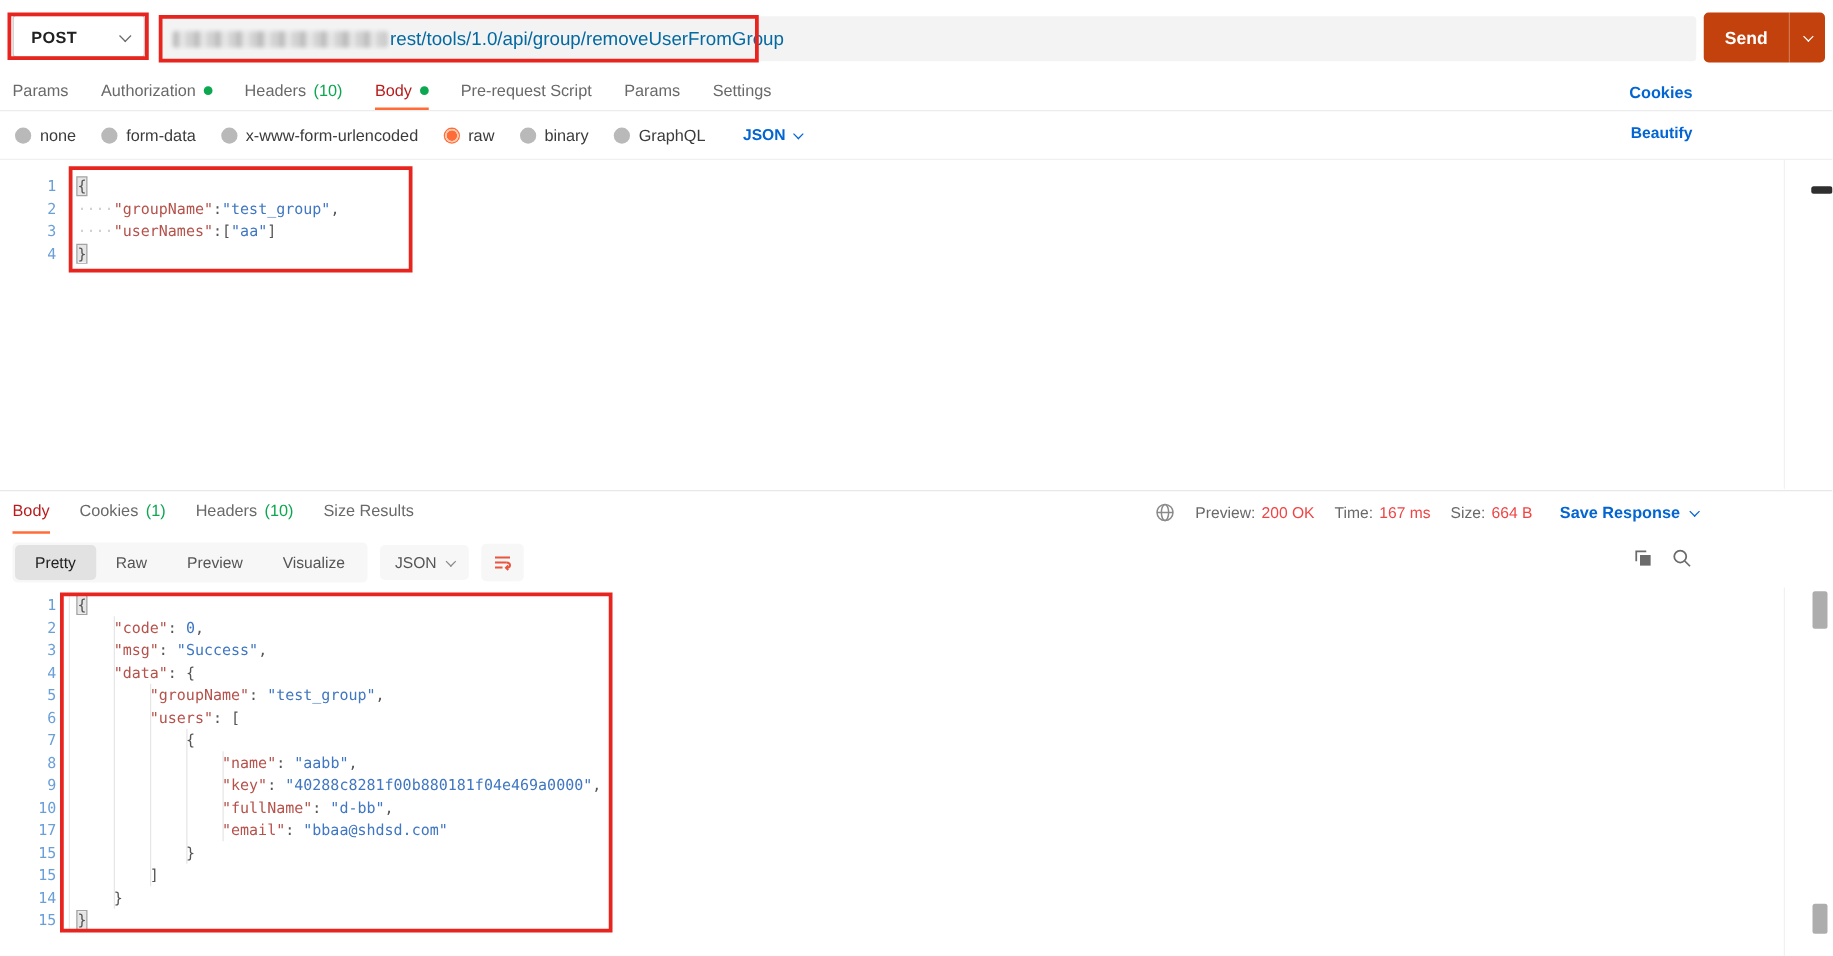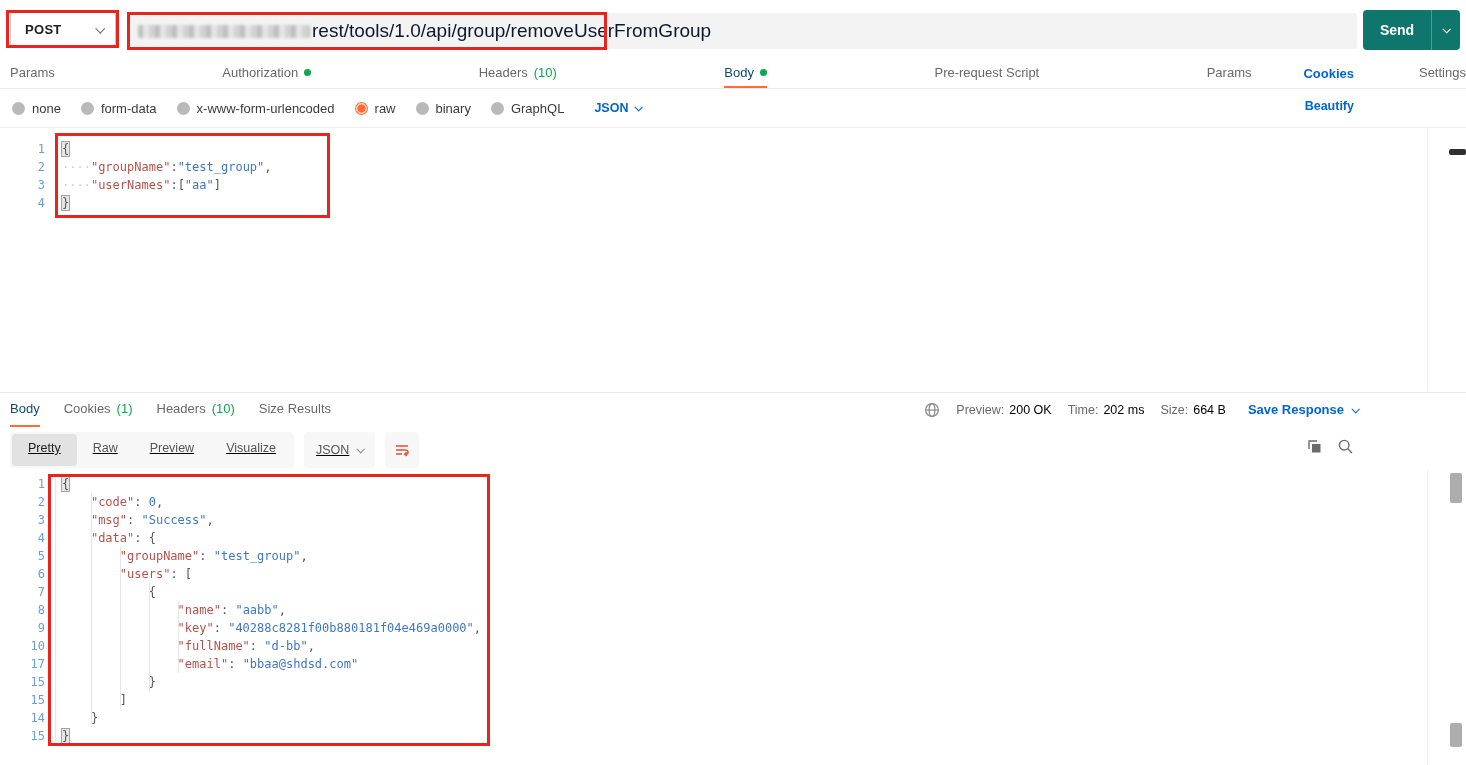--- a/index.html
+++ b/index.html
@@ -12,7 +12,7 @@
   .method-select .mlabel { font-size:13px; font-weight:bold; color:#212121; letter-spacing:.3px; }
   .url-field { position:absolute; left:128px; top:13px; width:1229px; height:36px; background:#f3f3f3; border-radius:3px; display:flex; align-items:center; padding-left:10px; }
   .url-blur { width:172px; height:13px; border-radius:2px; background:repeating-linear-gradient(90deg,#b5b5b5 0 5px,#e3e3e3 5px 11px,#cccccc 11px 17px); filter:blur(1.6px); opacity:.85; flex:0 0 auto; }
-  .url-text { font-size:19px; color:#0f172a; margin-left:2px; white-space:nowrap; }
+  .url-text { font-size:15px; color:#0369a1; margin-left:2px; white-space:nowrap; }
   .send-btn { position:absolute; left:1363px; top:10px; width:97px; height:40px; background:#0f766e; border-radius:4px; display:flex; align-items:center; cursor:pointer; }
   .send-btn .send-label { width:68px; text-align:center; color:#fff; font-size:14px; font-weight:bold; }
   .send-btn .send-sep { width:1px; height:40px; background:rgba(255,255,255,.28); }

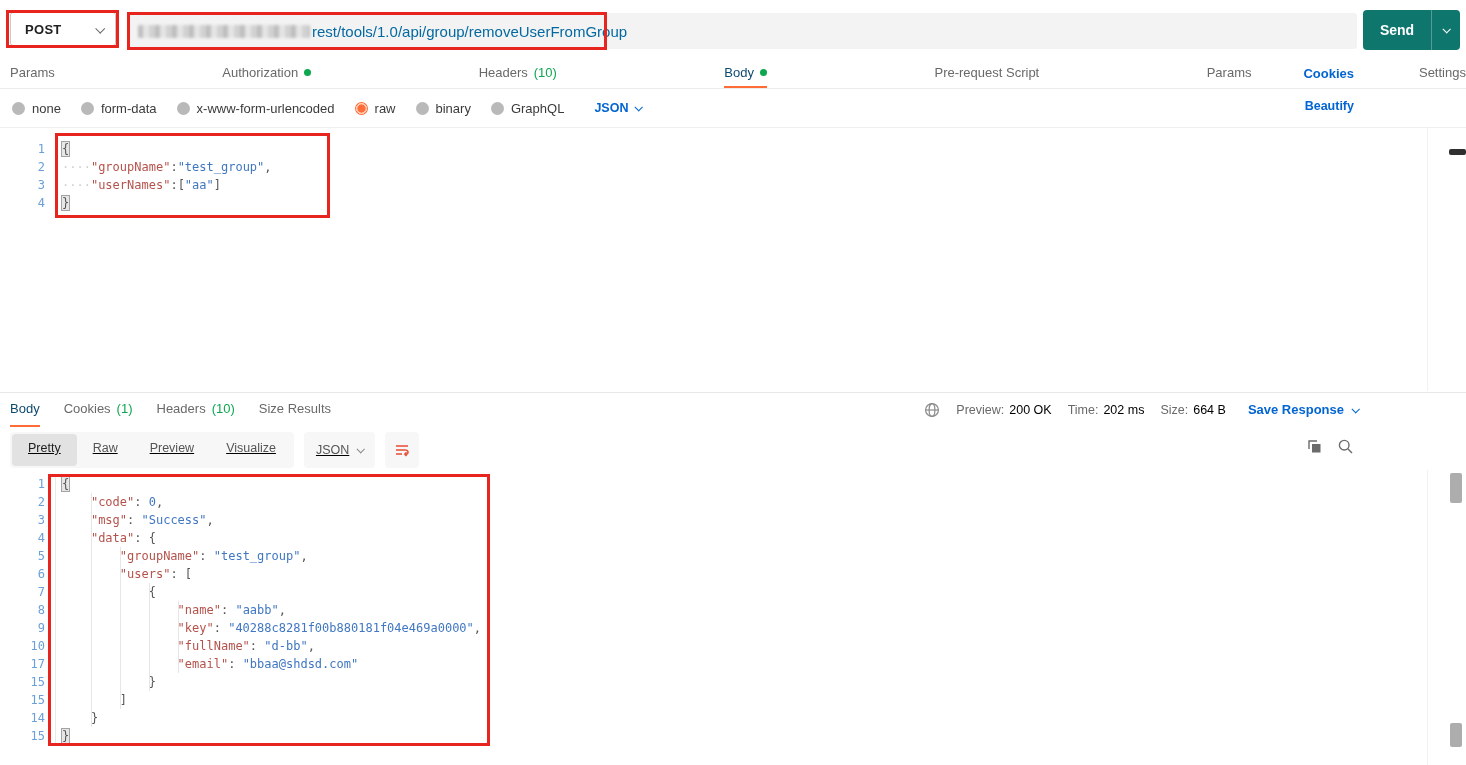--- a/index.html
+++ b/index.html
@@ -13,7 +13,7 @@
   .url-field { position:absolute; left:128px; top:13px; width:1229px; height:36px; background:#f3f3f3; border-radius:3px; display:flex; align-items:center; padding-left:10px; }
   .url-blur { width:172px; height:13px; border-radius:2px; background:repeating-linear-gradient(90deg,#b5b5b5 0 5px,#e3e3e3 5px 11px,#cccccc 11px 17px); filter:blur(1.6px); opacity:.85; flex:0 0 auto; }
   .url-text { font-size:15px; color:#0369a1; margin-left:2px; white-space:nowrap; }
-  .send-btn { position:absolute; left:1363px; top:10px; width:97px; height:40px; background:#0f766e; border-radius:4px; display:flex; align-items:center; cursor:pointer; }
+  .send-btn { position:absolute; left:1363px; top:10px; width:97px; height:40px; background:#c2410c; border-radius:4px; display:flex; align-items:center; cursor:pointer; }
   .send-btn .send-label { width:68px; text-align:center; color:#fff; font-size:14px; font-weight:bold; }
   .send-btn .send-sep { width:1px; height:40px; background:rgba(255,255,255,.28); }
   .send-btn .send-caret { flex:1; display:flex; align-items:center; justify-content:center; color:#fff; }

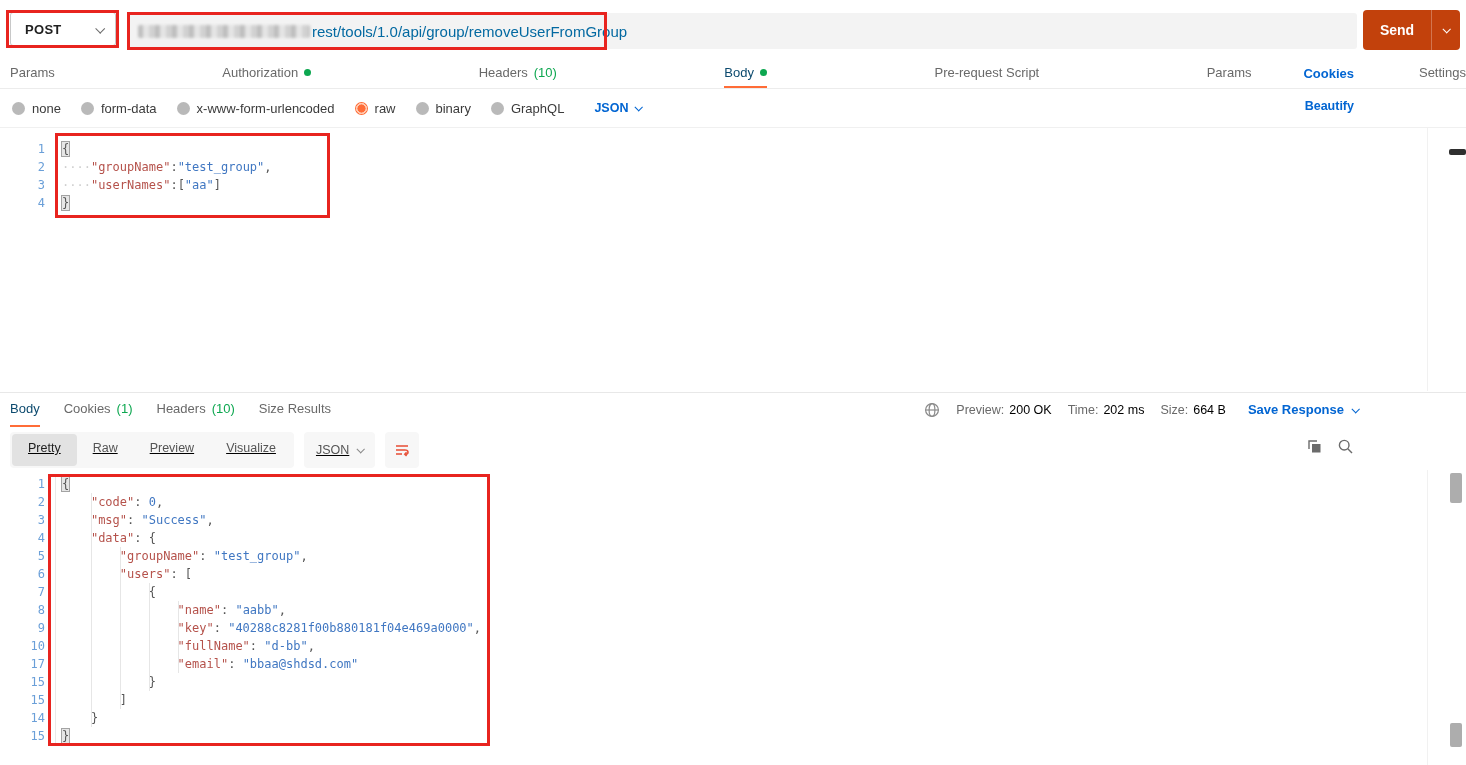--- a/index.html
+++ b/index.html
@@ -22,7 +22,7 @@
   .chev.sm { width:6px; height:6px; }
 
   
-  .req-tabs { position:absolute; left:0; top:60px; width:1466px; height:29px; border-bottom:1px solid #ececec; display:flex; align-items:stretch; padding-left:10px; gap:26px;justify-content:space-between; }
+  .req-tabs { position:absolute; left:0; top:60px; width:1466px; height:29px; border-bottom:1px solid #ececec; display:flex; align-items:stretch; padding-left:10px; gap:26px; }
   .tab { display:flex; align-items:center; gap:6px; font-size:13px; color:#696969; cursor:pointer; border-bottom:2px solid transparent; padding-bottom:1px; }
   .tab.active { color:#0c4a6e; border-bottom-color:#ff6c37; }
   .tab .count { color:#0da750; }

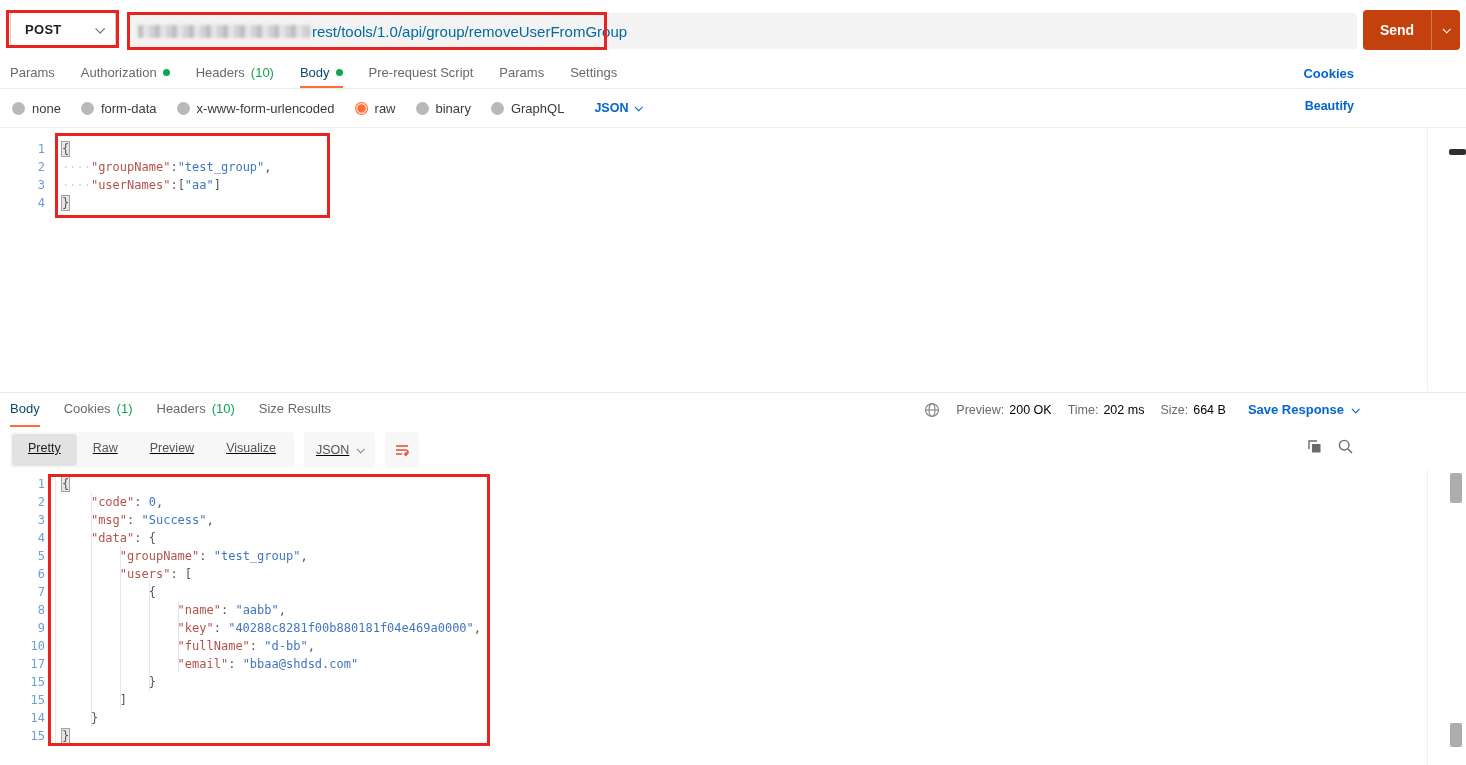--- a/index.html
+++ b/index.html
@@ -24,7 +24,7 @@
   
   .req-tabs { position:absolute; left:0; top:60px; width:1466px; height:29px; border-bottom:1px solid #ececec; display:flex; align-items:stretch; padding-left:10px; gap:26px; }
   .tab { display:flex; align-items:center; gap:6px; font-size:13px; color:#696969; cursor:pointer; border-bottom:2px solid transparent; padding-bottom:1px; }
-  .tab.active { color:#0c4a6e; border-bottom-color:#ff6c37; }
+  .tab.active { color:#b91c1c; border-bottom-color:#ff6c37; }
   .tab .count { color:#0da750; }
   .dot { width:7px; height:7px; border-radius:50%; background:#0da750; display:inline-block; }
   .cookies-link { position:absolute; right:14px; top:66px; font-size:13px; font-weight:bold; color:#0265d2; cursor:pointer; }

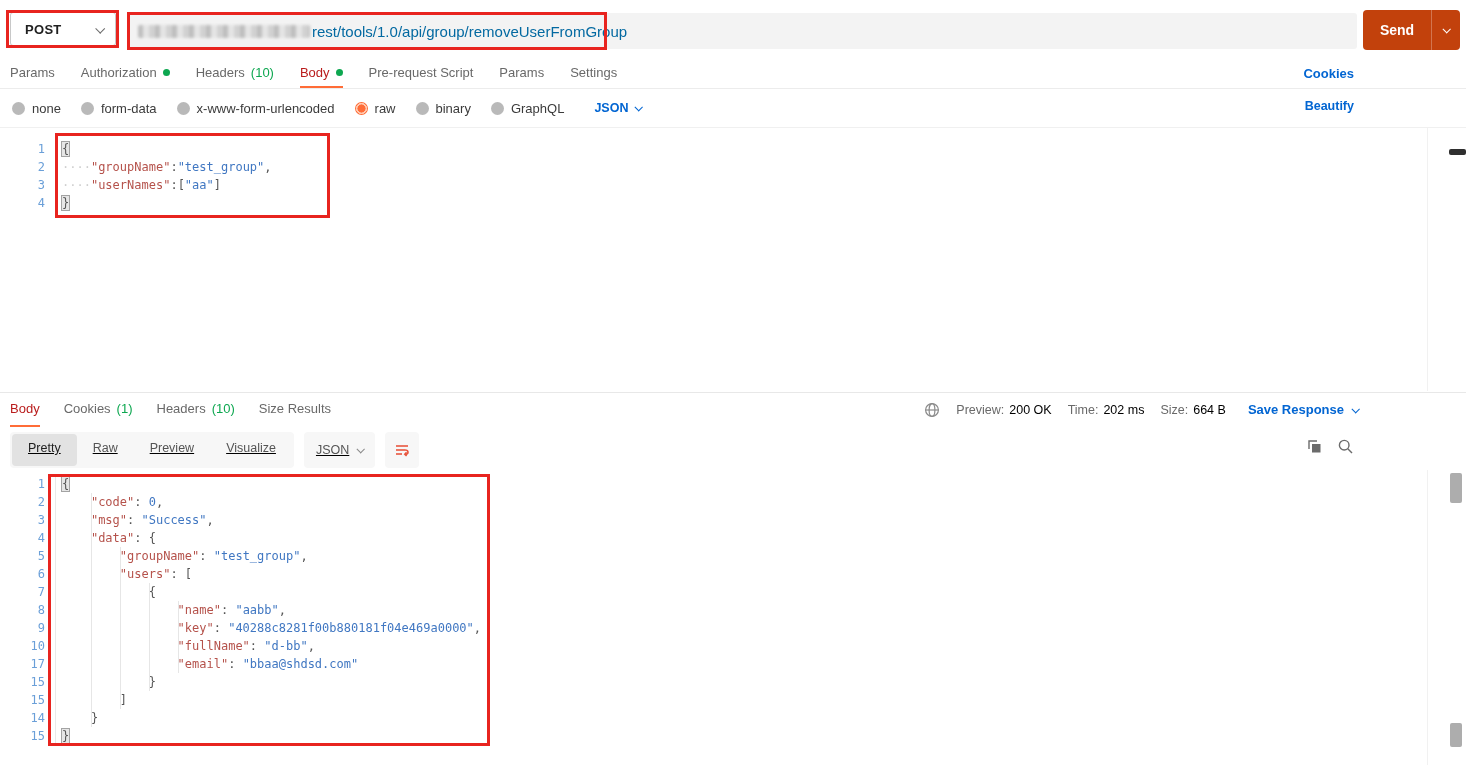--- a/index.html
+++ b/index.html
@@ -63,7 +63,7 @@
   .resp-header { position:absolute; left:0; top:392px; width:1466px; height:35px; border-top:1px solid #e8e8e8; display:flex; align-items:stretch; padding-left:10px; gap:24px; }
   .resp-meta { position:absolute; top:392px; right:10px; height:35px; display:flex; align-items:center; gap:16px; }
   .meta-item { font-size:12.5px; color:#696969; display:flex; gap:5px; align-items:center; }
-  .meta-item .val { color:#000000;text-align:center; }
+  .meta-item .val { color:#ef4444;text-align:center; }
   .save-response { display:flex; align-items:center; gap:8px; font-size:13px; font-weight:bold; color:#0265d2; cursor:pointer; margin-left:6px; }
 
   .view-row { position:absolute; left:0; top:432px; width:1466px; height:36px; display:flex; padding-left:10px; gap:10px;text-decoration:underline; }

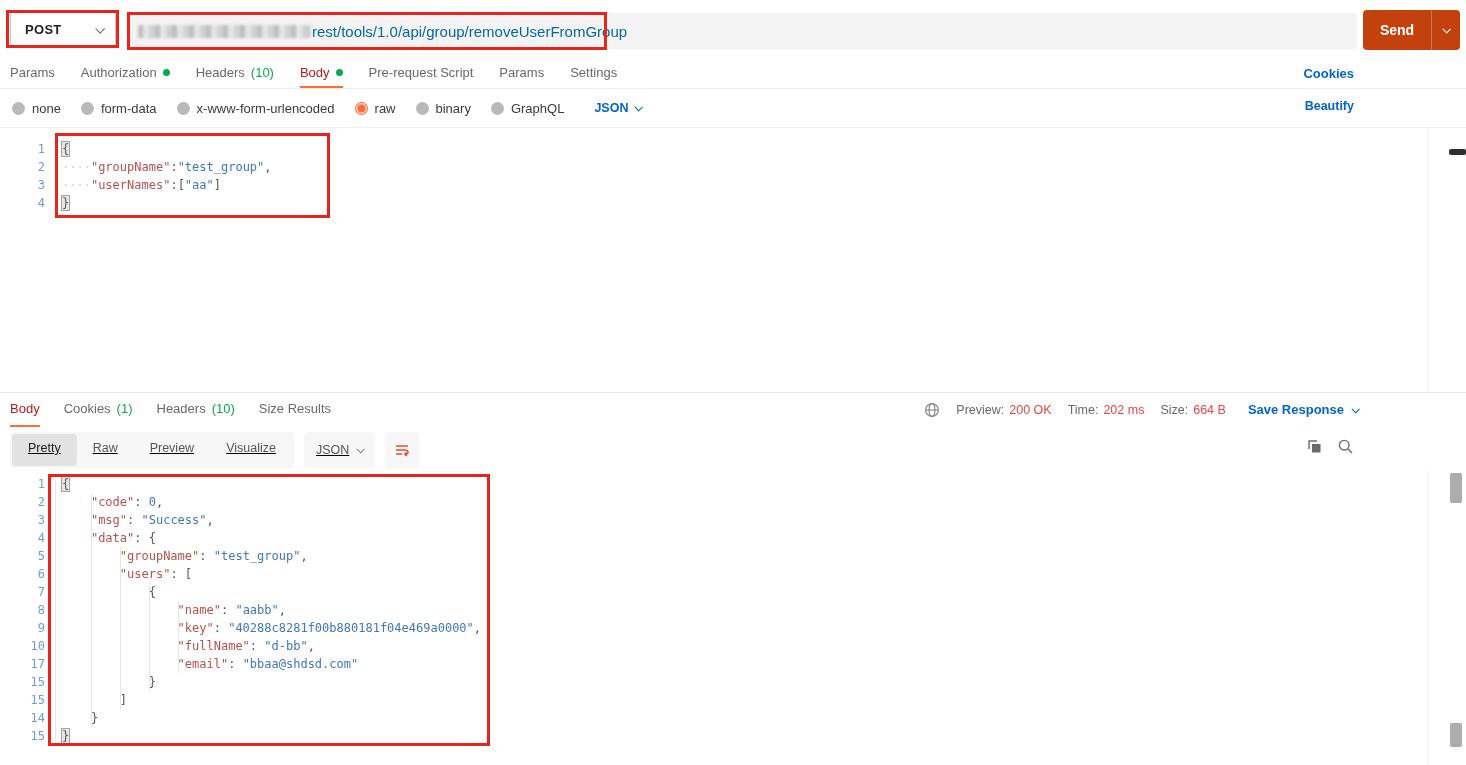--- a/index.html
+++ b/index.html
@@ -201,7 +201,7 @@
     </span>
     <span class="meta-item">
       <span>Time:</span>
-      <span class="val">202 ms</span>
+      <span class="val">167 ms</span>
     </span>
     <span class="meta-item">
       <span>Size:</span>

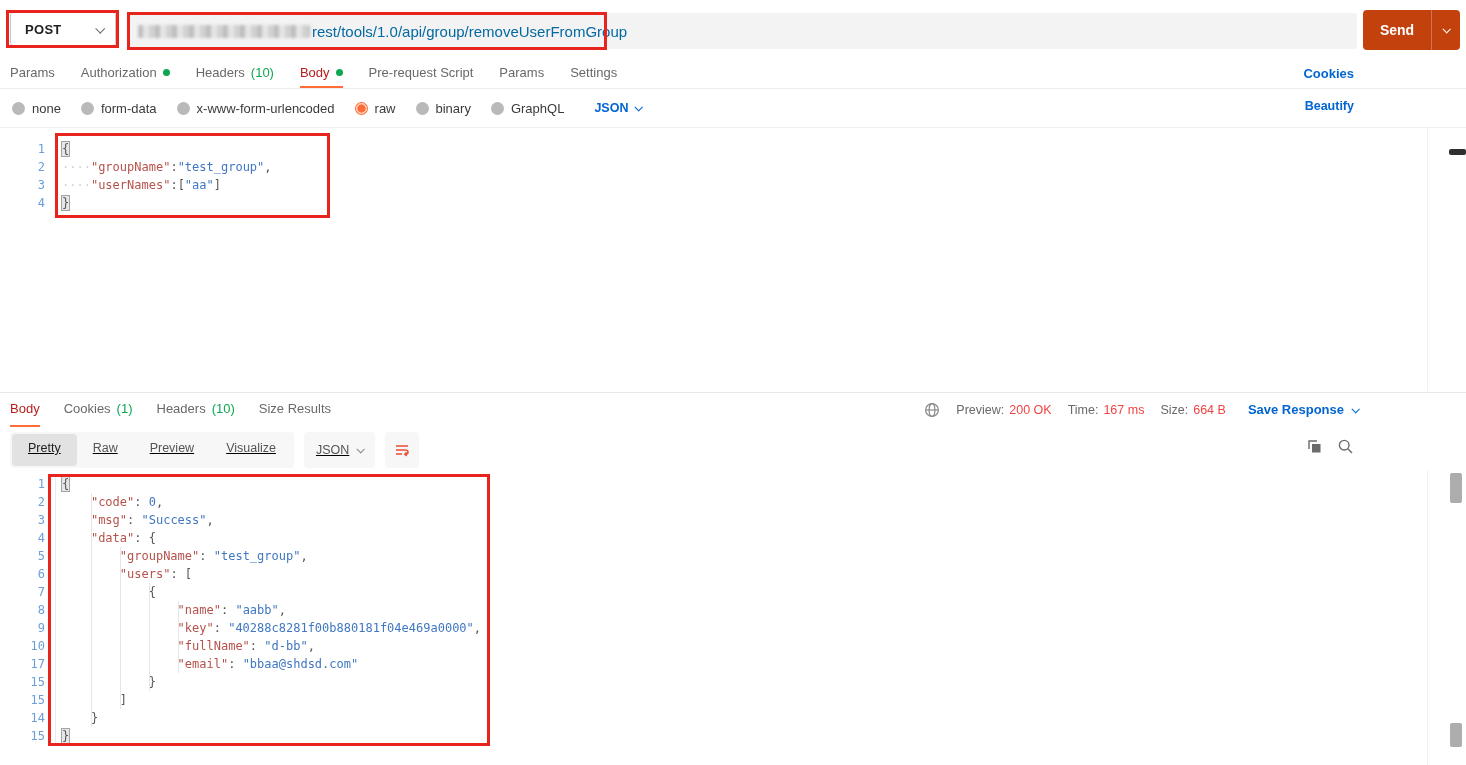--- a/index.html
+++ b/index.html
@@ -66,7 +66,7 @@
   .meta-item .val { color:#ef4444;text-align:center; }
   .save-response { display:flex; align-items:center; gap:8px; font-size:13px; font-weight:bold; color:#0265d2; cursor:pointer; margin-left:6px; }
 
-  .view-row { position:absolute; left:0; top:432px; width:1466px; height:36px; display:flex; padding-left:10px; gap:10px;text-decoration:underline; }
+  .view-row { position:absolute; left:0; top:432px; width:1466px; height:36px; display:flex; align-items:center; padding-left:10px; gap:10px; }
   .segmented { display:flex; background:#f7f7f7; border-radius:4px; padding:2px; }
   .seg-item { font-size:12.5px; color:#555; padding:7px 16px; border-radius:4px; cursor:pointer; }
   .seg-item.active { background:#e2e2e2; color:#212121; }

